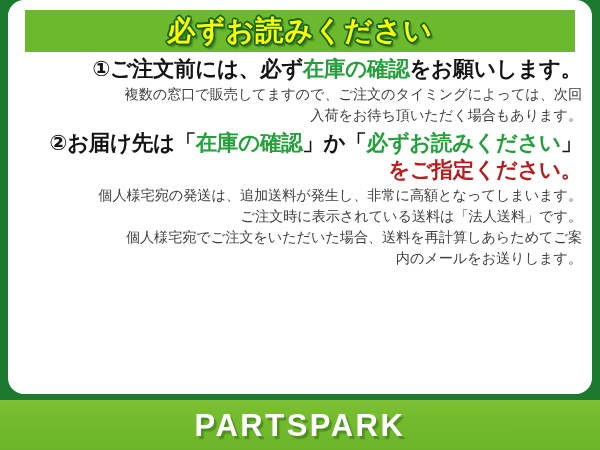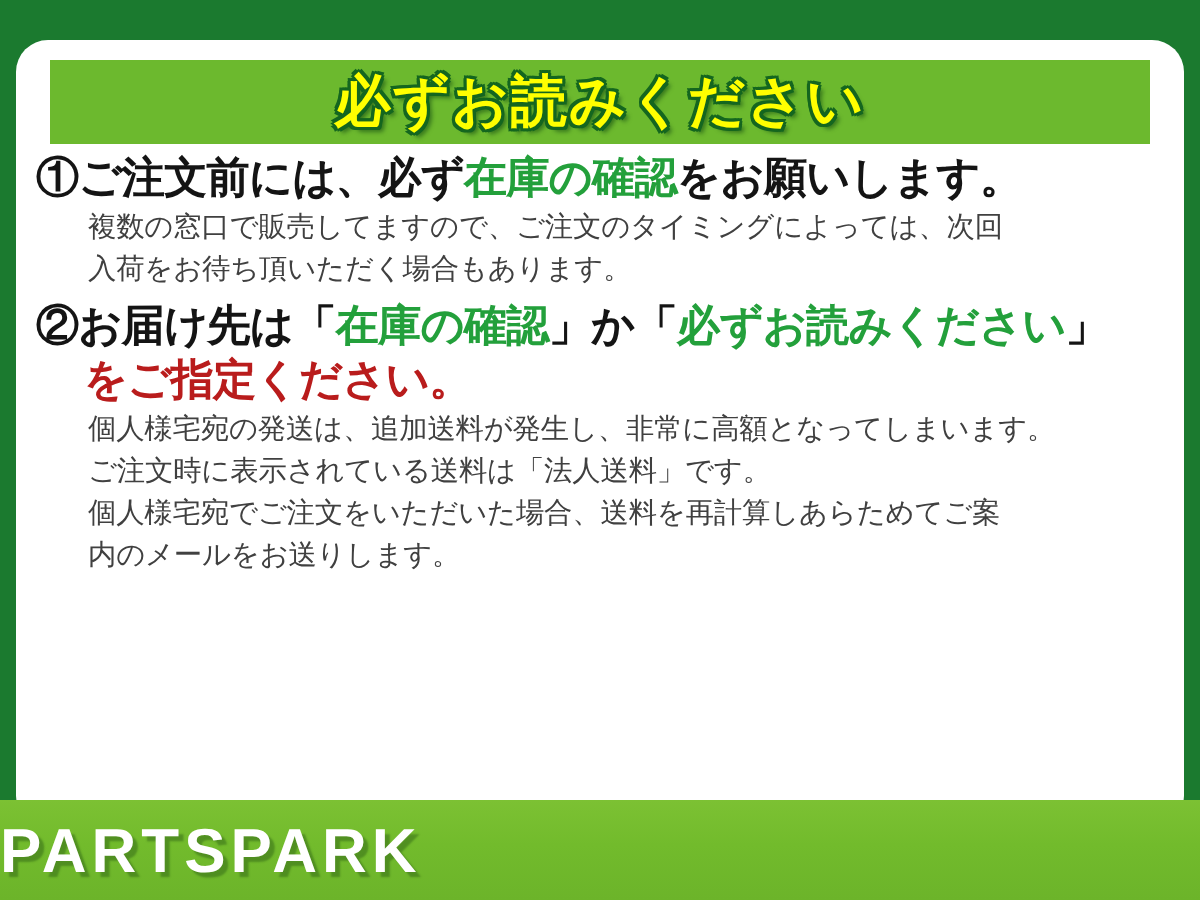--- a/index.html
+++ b/index.html
@@ -26,13 +26,14 @@
   #white-panel {
     position: absolute;
     left: 8px;
-    top: 20px;
+    top: 0;
     width: 584px;
     height: 394px;
     background: #ffffff;
     border-radius: 16px;
     box-sizing: border-box;
     overflow: hidden;
+    text-align: right;
   }
 
   #header-banner {

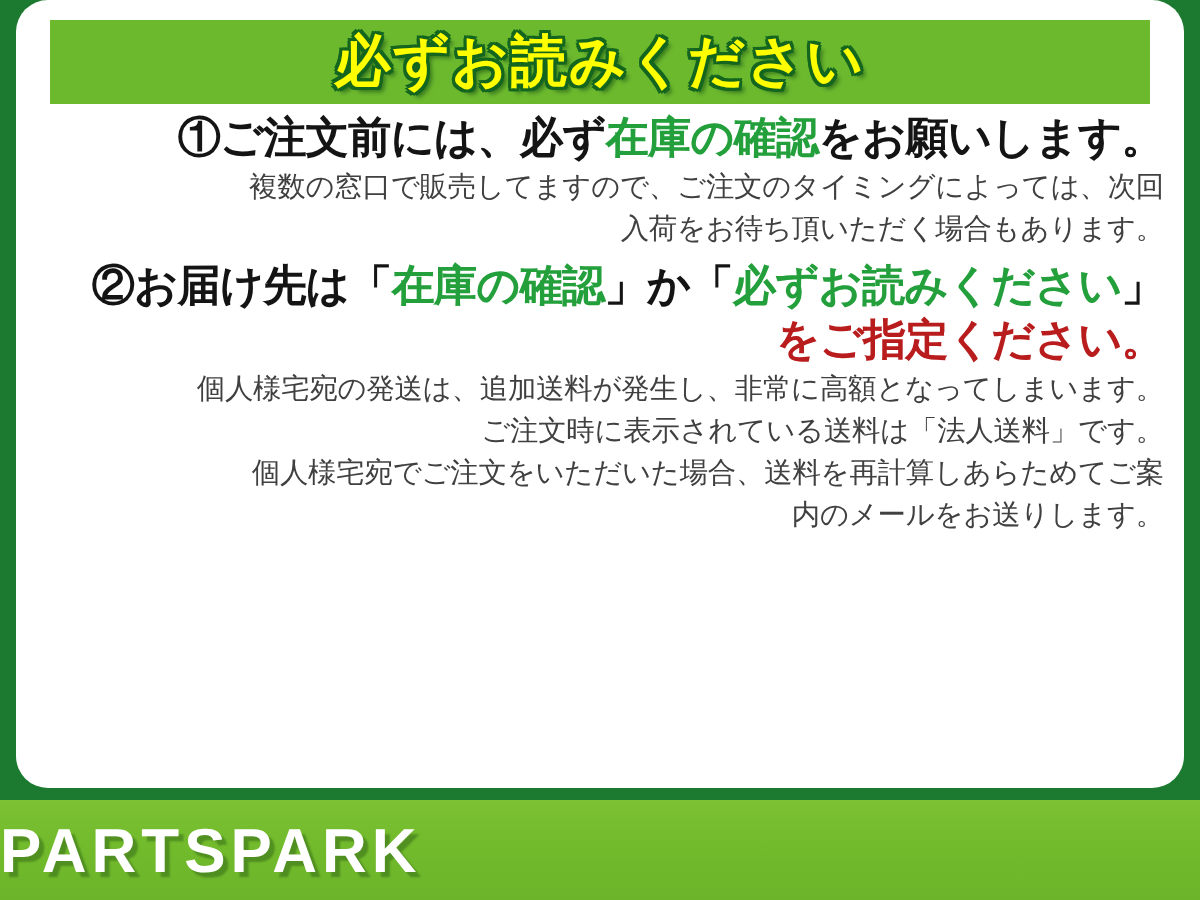--- a/index.html
+++ b/index.html
@@ -79,7 +79,6 @@
 
   .notice-item {
     margin-bottom: 4px;
-    font-family: Liberation Serif, serif;
   }
 
   .item-heading {

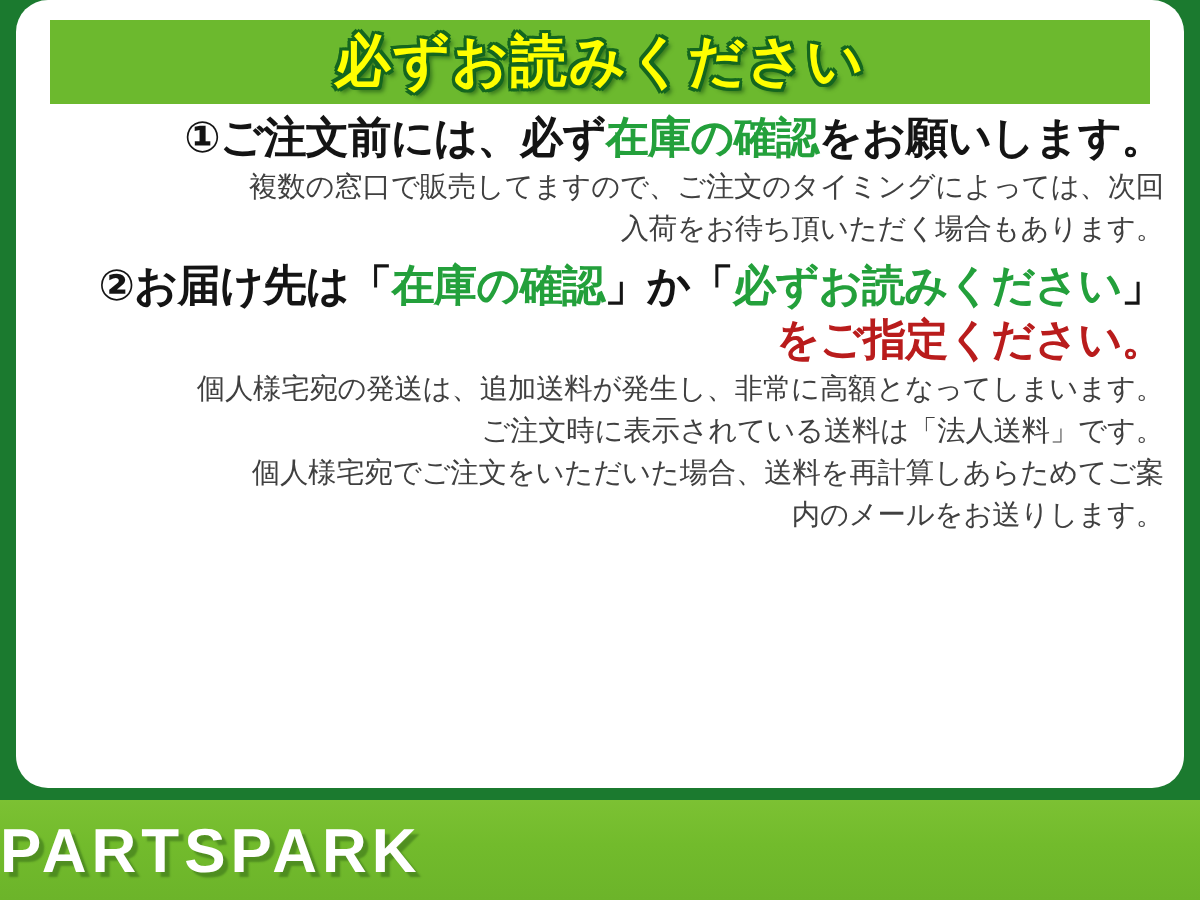--- a/index.html
+++ b/index.html
@@ -127,6 +127,7 @@
     background: linear-gradient(to bottom, #7cc133 0%, #72bb2c 45%, #6cb42a 100%);
     display: flex;
     align-items: center;
+    justify-content: center;
   }
 
   #footer-brand {

